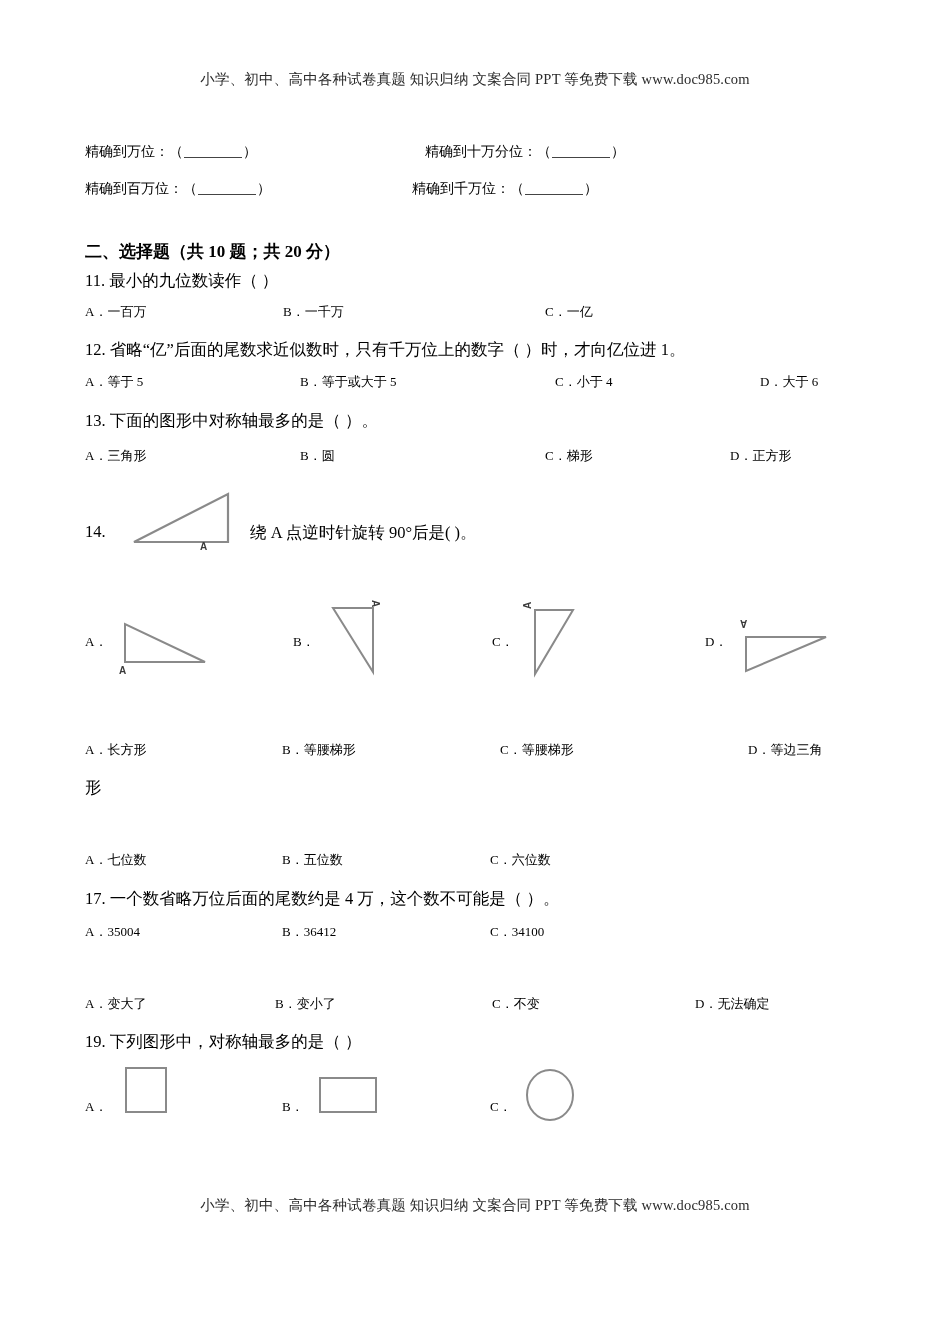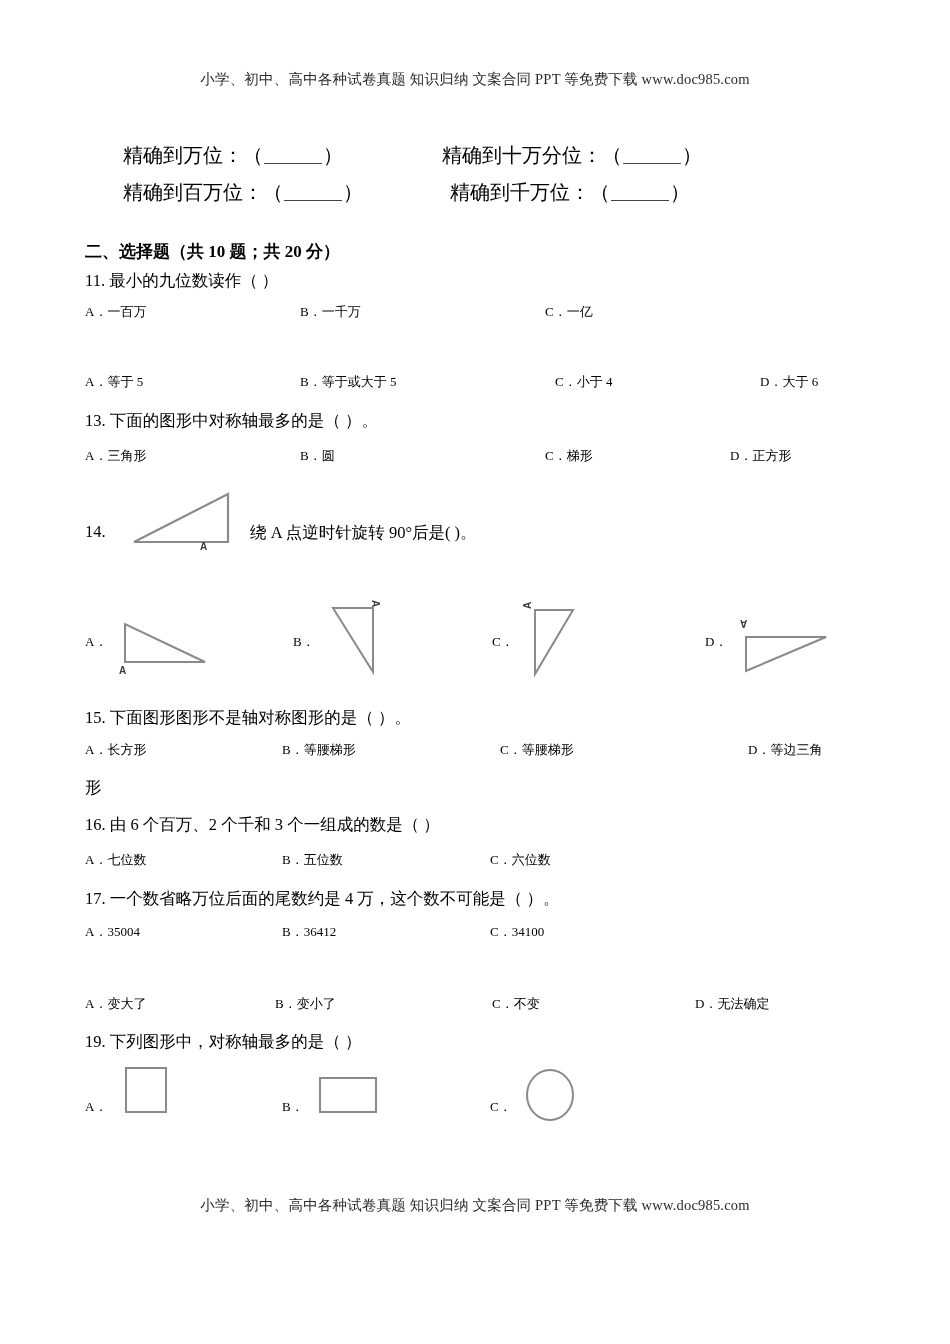--- a/index.html
+++ b/index.html
@@ -40,9 +40,8 @@
   .row {
     position: absolute;
     white-space: nowrap;
-    font-size: 20px;
+    font-size: 14px;
     line-height: 1;
-    margin-left: 38px;
   }
 
   .blank-line {

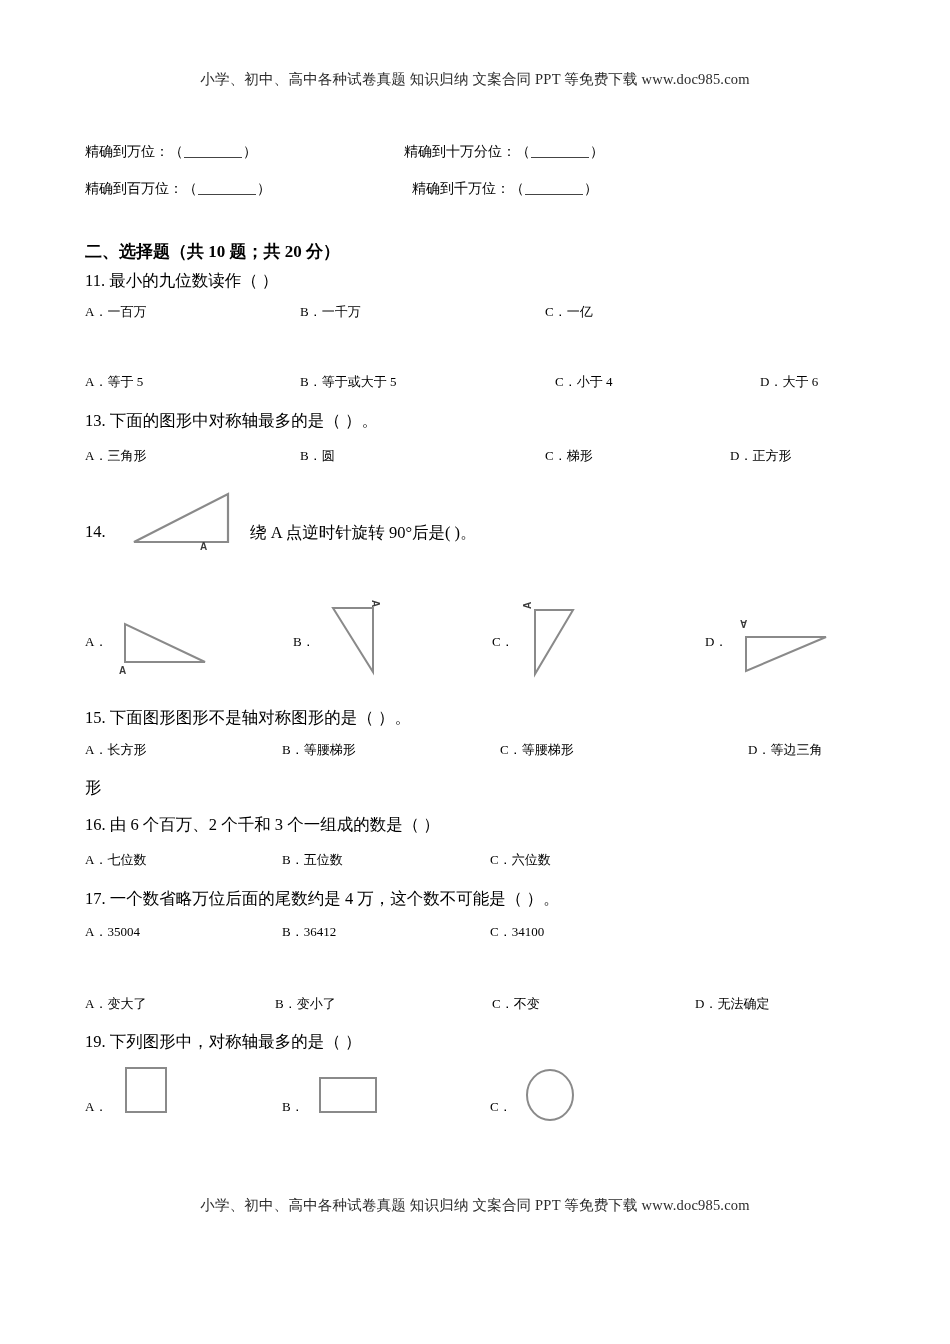--- a/index.html
+++ b/index.html
@@ -103,7 +103,7 @@
     <span>精确到万位：（</span><span class="blank-line"></span><span>）</span>
   </div>
 
-  <div class="row" style="left:404px; top:145px;">
+  <div class="row" style="left:425px; top:145px;">
     <span>精确到十万分位：（</span><span class="blank-line"></span><span>）</span>
   </div>
 

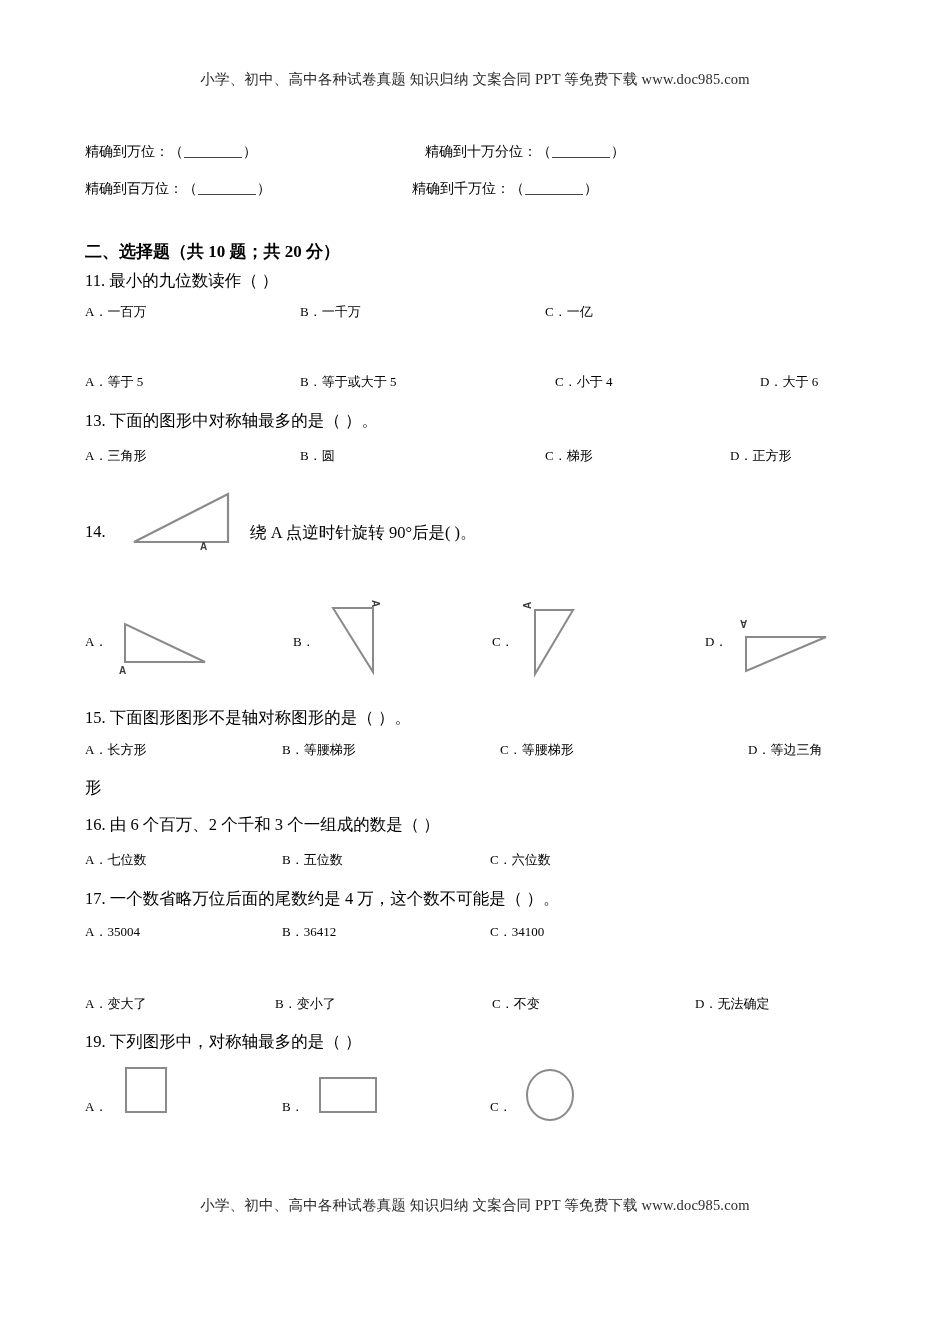--- a/index.html
+++ b/index.html
@@ -124,7 +124,7 @@
   <div class="opt" style="left:85px; top:303px;">
     <span>A．</span><span>一百万</span>
   </div>
-  <div class="opt" style="left:300px; top:303px;">
+  <div class="opt" style="left:283px; top:303px;">
     <span>B．</span><span>一千万</span>
   </div>
   <div class="opt" style="left:545px; top:303px;">

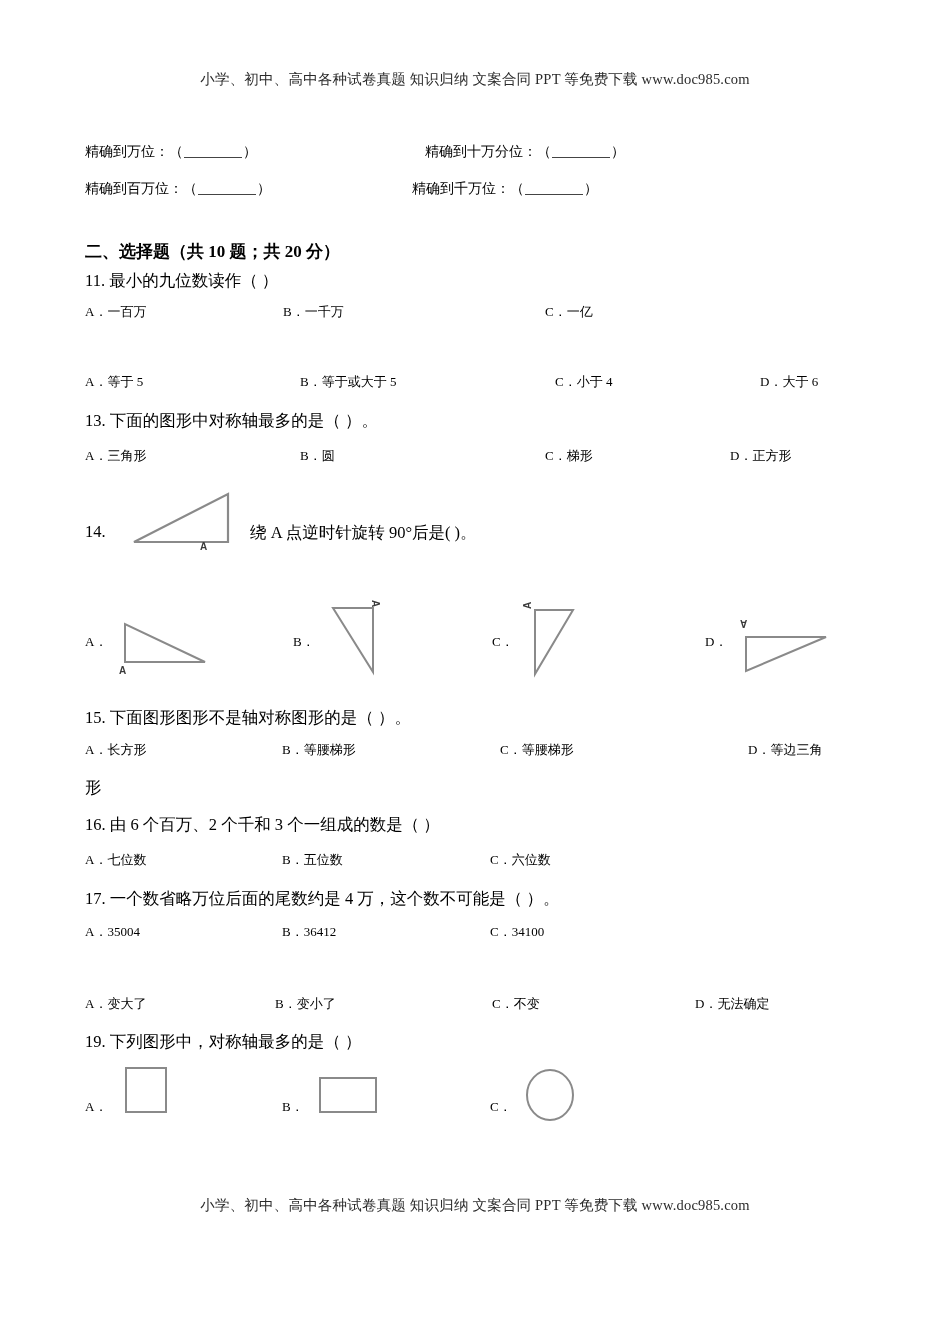--- a/index.html
+++ b/index.html
@@ -131,6 +131,10 @@
     <span>C．</span><span>一亿</span>
   </div>
 
+  <div class="qtext" style="left:85px; top:339px;">
+    <span>12.</span>
+    <span>省略“亿”后面的尾数求近似数时，只有千万位上的数字（    ）时，才向亿位进 1。</span>
+  </div>
   <div class="opt" style="left:85px; top:373px;">
     <span>A．</span><span>等于 5</span>
   </div>

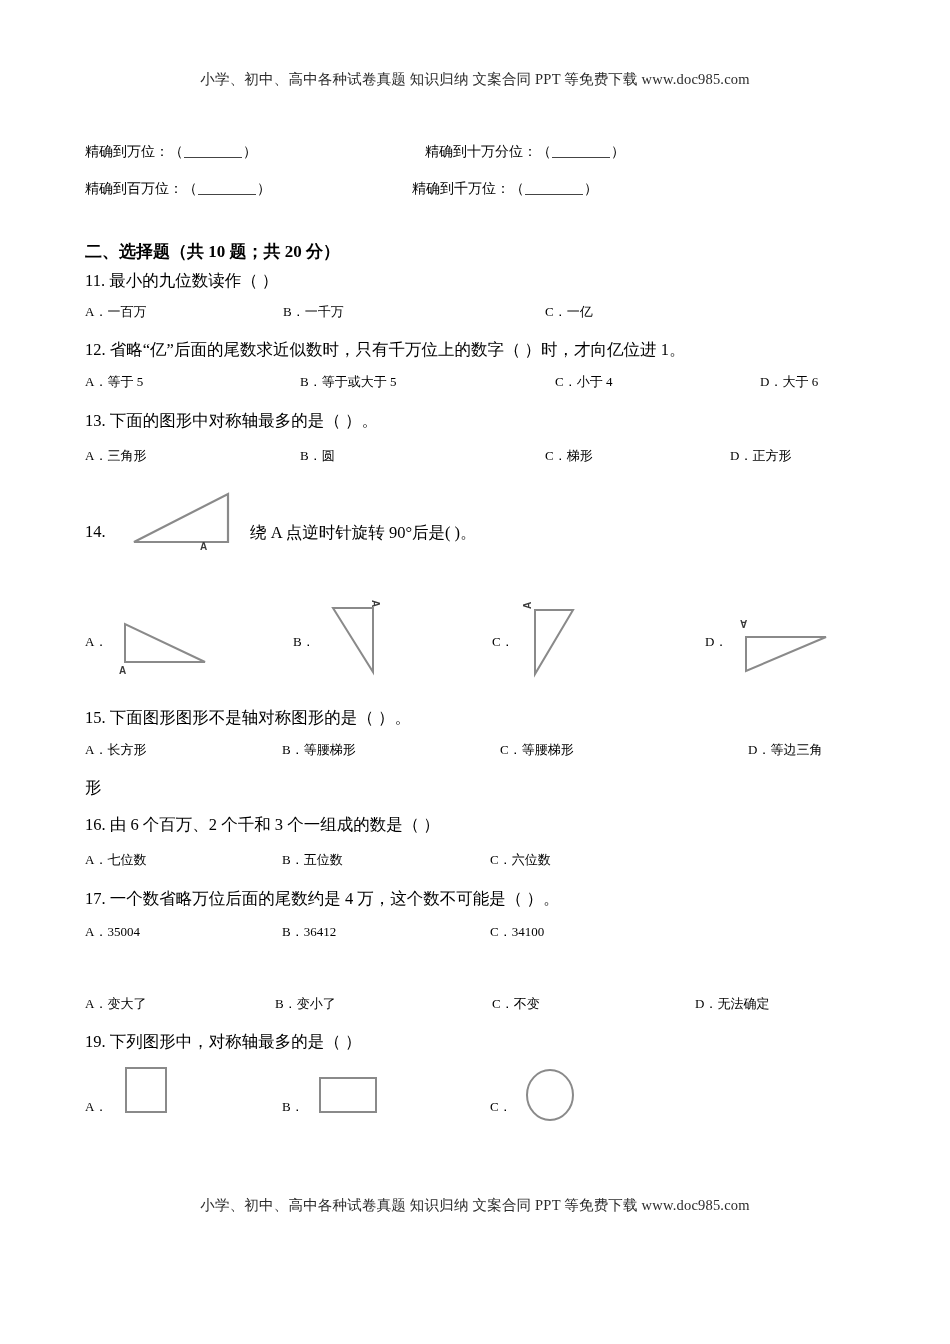--- a/index.html
+++ b/index.html
@@ -218,10 +218,6 @@
   </div>
   <div class="mark-label" style="left:740px; top:618px; transform:rotate(180deg);">A</div>
 
-  <div class="qtext" style="left:85px; top:707px;">
-    <span>15.</span>
-    <span>下面图形图形不是轴对称图形的是（     ）。</span>
-  </div>
   <div class="opt" style="left:85px; top:741px;">
     <span>A．</span><span>长方形</span>
   </div>

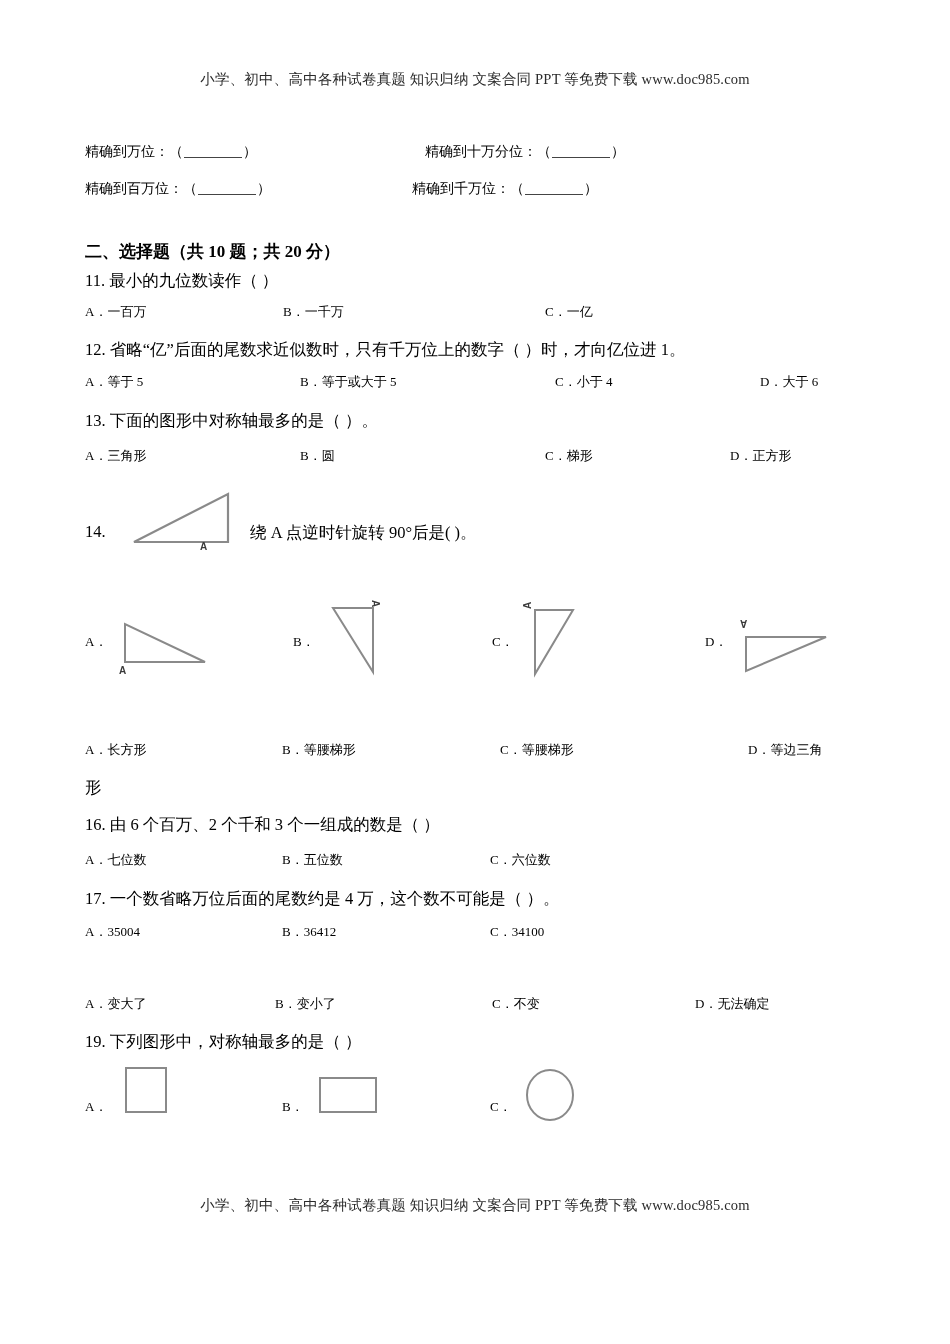--- a/index.html
+++ b/index.html
@@ -232,10 +232,6 @@
   </div>
   <div class="cont" style="left:85px; top:777px;">形</div>
 
-  <div class="qtext" style="left:85px; top:814px;">
-    <span>16.</span>
-    <span>由 6 个百万、2 个千和 3 个一组成的数是（    ）</span>
-  </div>
   <div class="opt" style="left:85px; top:851px;">
     <span>A．</span><span>七位数</span>
   </div>

